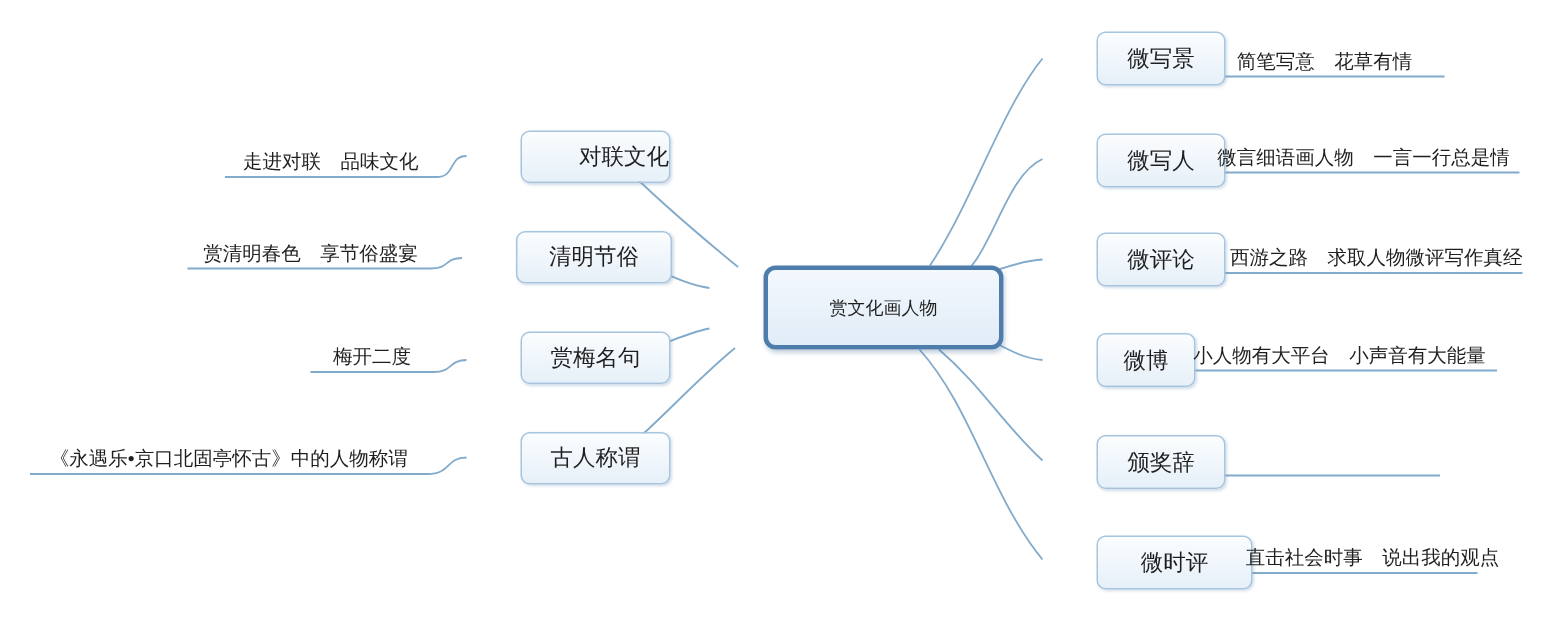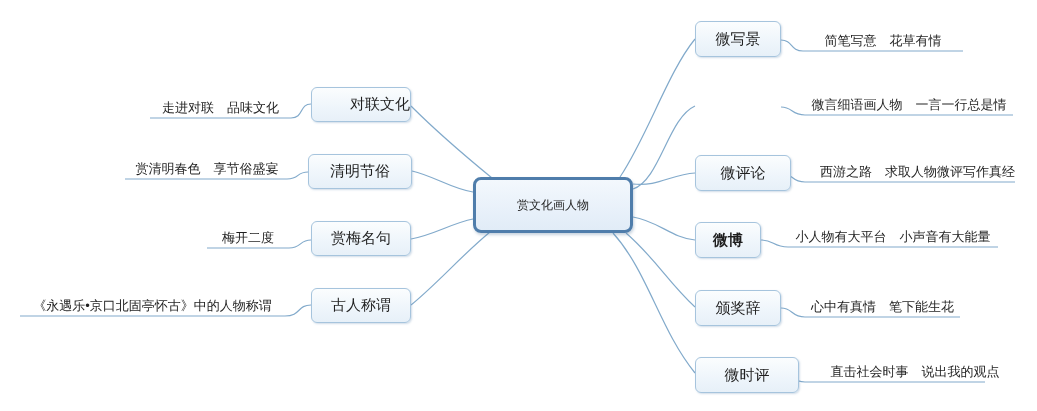--- a/index.html
+++ b/index.html
@@ -26,6 +26,7 @@
     color:#1f1f1f;
     white-space:nowrap;
     cursor:default;
+    margin-left:36px;
   }
   .topic.central{
     border:3px solid #4f7dab;

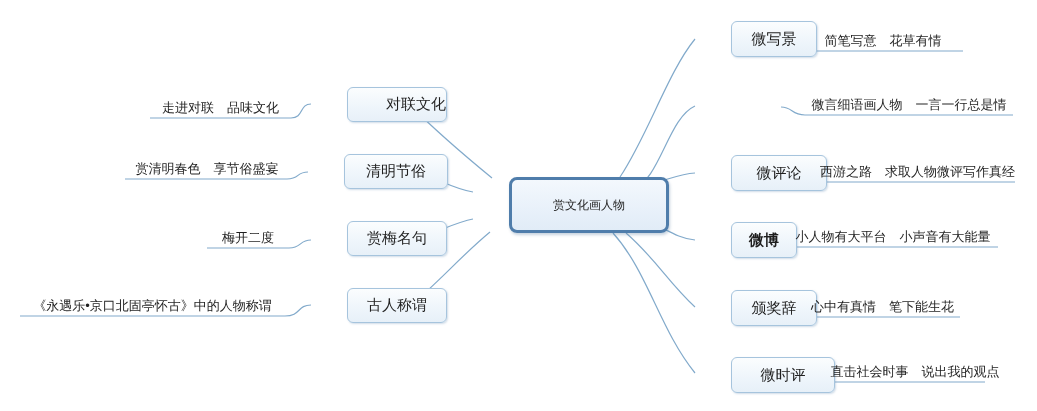--- a/index.html
+++ b/index.html
@@ -124,6 +124,9 @@
   <div id="n-r0" class="topic">
     <span>微写景</span>
   </div>
+  <div id="n-r1" class="topic">
+    <span>微写人</span>
+  </div>
   <div id="n-r2" class="topic">
     <span>微评论</span>
   </div>

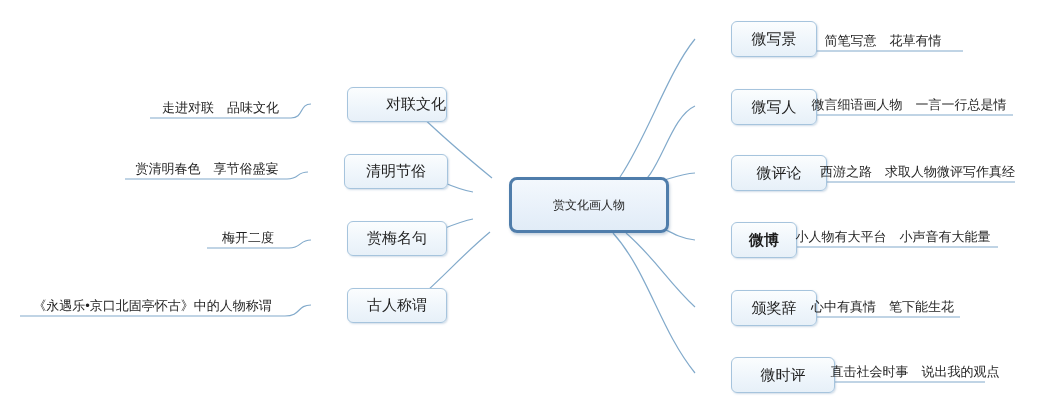--- a/index.html
+++ b/index.html
@@ -56,7 +56,7 @@
   
   #n-r0{left:695px;top:21px;width:86px;height:36px;}
   #n-r1{left:695px;top:89px;width:86px;height:36px;}
-  #n-r2{left:695px;top:155px;width:96px;height:36px;text-align:right;}
+  #n-r2{left:695px;top:155px;width:86px;height:36px;text-align:right;}
   #n-r3{left:695px;top:222px;width:66px;height:36px;font-weight:bold;}
   #n-r4{left:695px;top:290px;width:86px;height:36px;}
   #n-r5{left:695px;top:357px;width:104px;height:36px;}

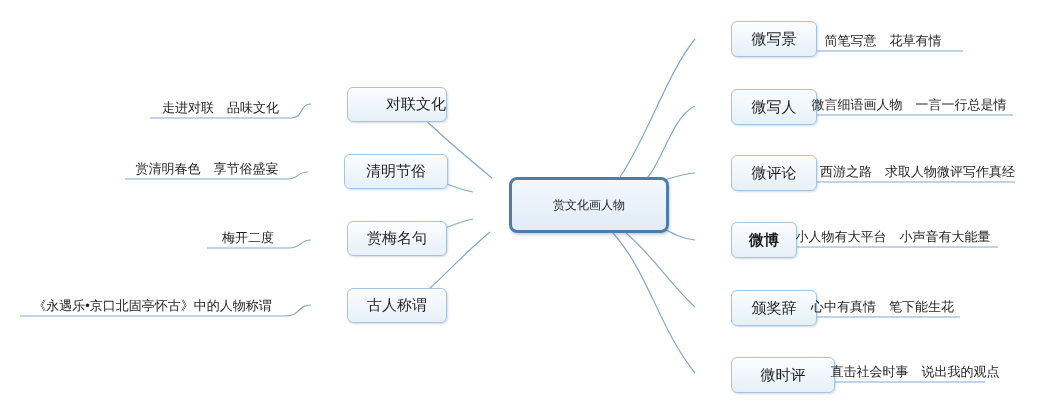--- a/index.html
+++ b/index.html
@@ -57,7 +57,7 @@
   #n-r0{left:695px;top:21px;width:86px;height:36px;}
   #n-r1{left:695px;top:89px;width:86px;height:36px;}
   #n-r2{left:695px;top:155px;width:86px;height:36px;text-align:right;}
-  #n-r3{left:695px;top:222px;width:66px;height:36px;font-weight:bold;}
+  #n-r3{left:695px;top:222px;width:66px;height:36px;}
   #n-r4{left:695px;top:290px;width:86px;height:36px;}
   #n-r5{left:695px;top:357px;width:104px;height:36px;}
 

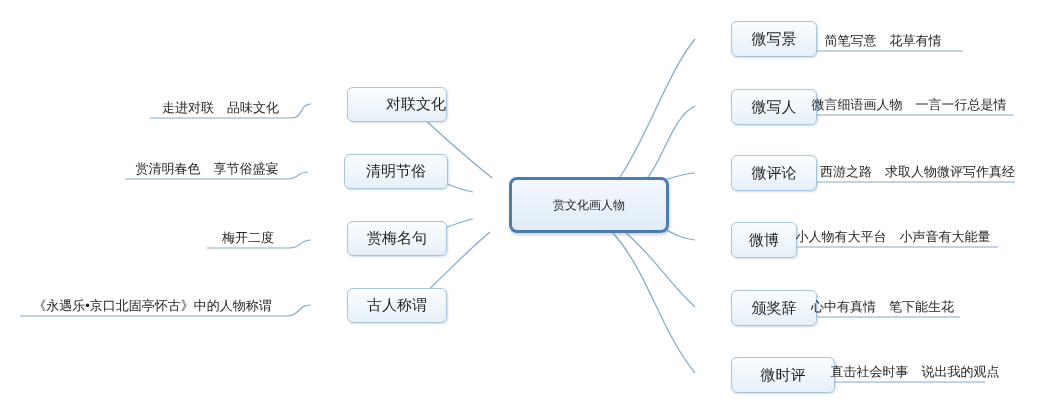--- a/index.html
+++ b/index.html
@@ -148,7 +148,6 @@
   <div id="c-r1" class="note">微言细语画人物　一言一行总是情</div>
   <div id="c-r2" class="note">西游之路　求取人物微评写作真经</div>
   <div id="c-r3" class="note">小人物有大平台　小声音有大能量</div>
-  <div id="c-r4" class="note">心中有真情　笔下能生花</div>
   <div id="c-r5" class="note">直击社会时事　说出我的观点</div>
 
 </div>

